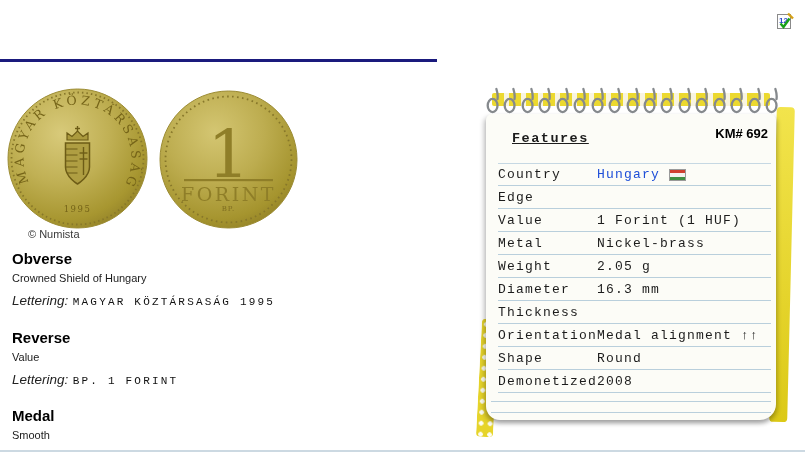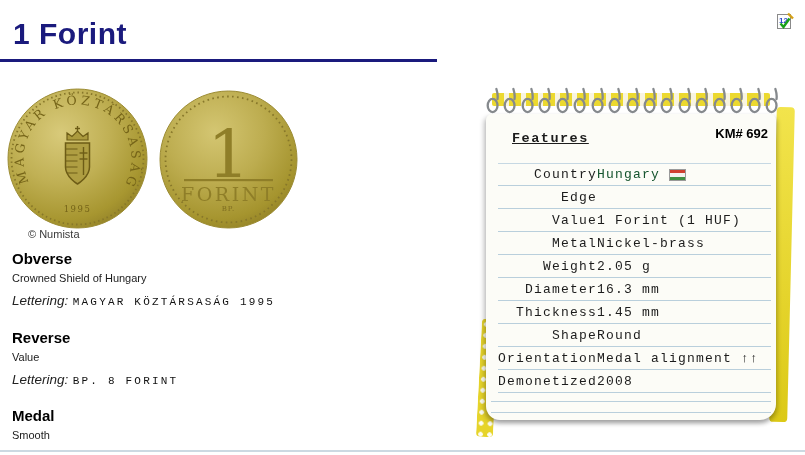--- a/index.html
+++ b/index.html
@@ -69,7 +69,6 @@
 
 <div class="stage">
 
-  <h1 class="page-title">1 Forint</h1>
   <div class="title-rule"></div>
 
   <div class="date-icon">

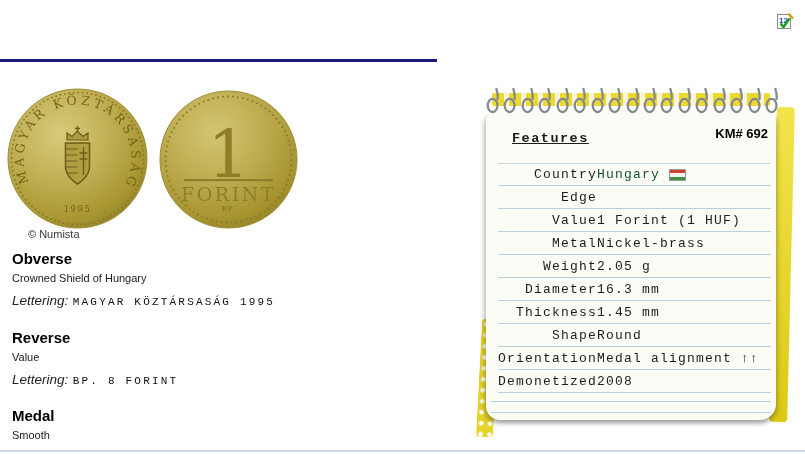--- a/index.html
+++ b/index.html
@@ -47,7 +47,7 @@
                       letter-spacing:1.5px; text-decoration:underline; }
   .ftable { position:absolute; top:49px; left:12px; right:5px; }
   .frow { display:flex; align-items:center; height:23px; border-bottom:1px solid #b9cfdc;
-          font-size:13px; letter-spacing:1.2px; white-space:nowrap;text-align:right; }
+          font-size:13px; letter-spacing:1.2px; white-space:nowrap; }
   .frow:first-child { border-top:1px solid #c6d8e3; }
   .flabel { width:99px; flex:none; }
   .fvalue { flex:1; display:flex; align-items:center; }

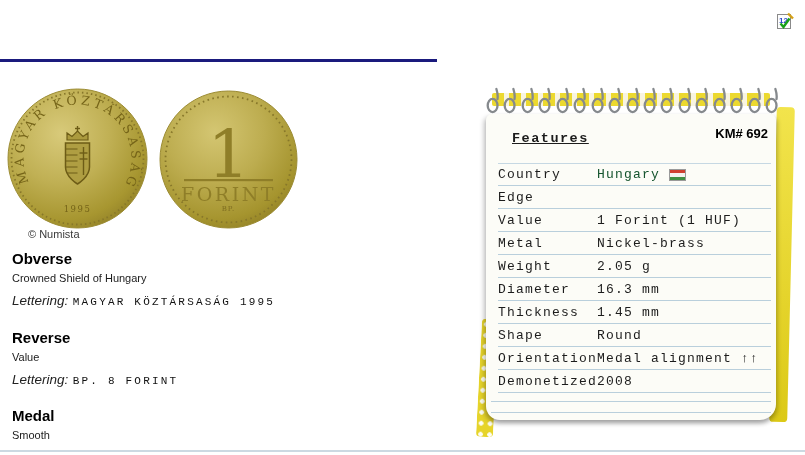--- a/index.html
+++ b/index.html
@@ -51,7 +51,7 @@
   .frow:first-child { border-top:1px solid #c6d8e3; }
   .flabel { width:99px; flex:none; }
   .fvalue { flex:1; display:flex; align-items:center; }
-  .country-link { color:#14532d; text-decoration:none; cursor:pointer; }
+  .country-link { color:#1d4ed8; text-decoration:none; cursor:pointer; }
   .flag { display:inline-block; width:17px; height:12px; margin-left:9px; border:1px solid #9a9a9a;
           background:linear-gradient(180deg,#cf4030 0 33%,#f4f2ee 33% 66%,#3f8f41 66% 100%); }
   .extra-lines { position:absolute; left:5px; right:5px; top:287px; height:12px;

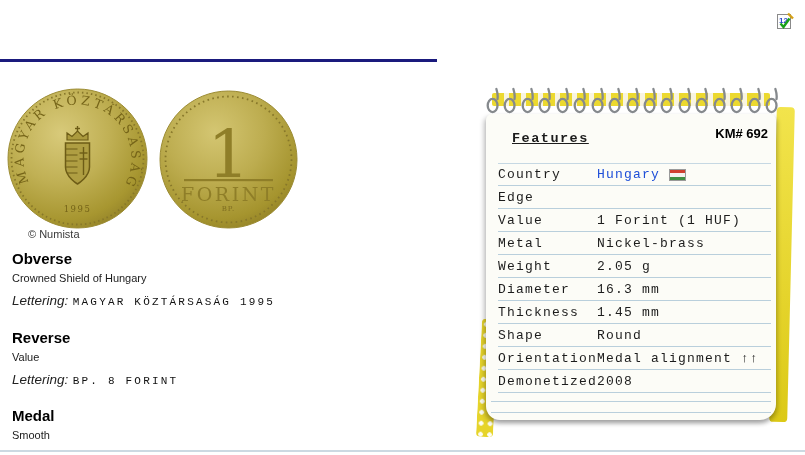--- a/index.html
+++ b/index.html
@@ -195,7 +195,6 @@
         </div>
         <div class="frow">
           <span class="flabel">Thickness</span>
-          <span class="fvalue">1.45 mm</span>
         </div>
         <div class="frow">
           <span class="flabel">Shape</span>

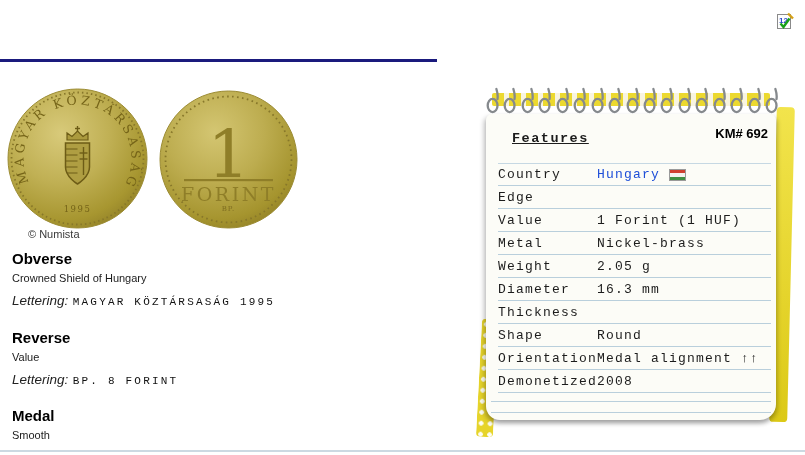--- a/index.html
+++ b/index.html
@@ -197,12 +197,12 @@
           <span class="flabel">Thickness</span>
         </div>
         <div class="frow">
+          <span class="flabel">Orientation</span>
+          <span class="fvalue">Medal alignment ↑↑</span>
+        </div>
+        <div class="frow">
           <span class="flabel">Shape</span>
           <span class="fvalue">Round</span>
-        </div>
-        <div class="frow">
-          <span class="flabel">Orientation</span>
-          <span class="fvalue">Medal alignment ↑↑</span>
         </div>
         <div class="frow">
           <span class="flabel">Demonetized</span>

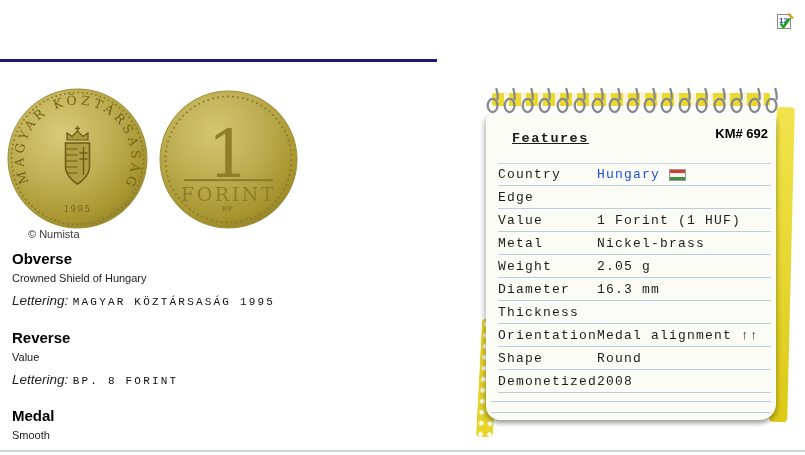--- a/index.html
+++ b/index.html
@@ -150,7 +150,7 @@
     <h2>Reverse</h2>
     <p class="desc">Value</p>
     <p><span class="lettering-label">Lettering:</span>
-       <span class="lettering-value">BP. 8 FORINT</span></p>
+       <span class="lettering-value">BP. 1 FORINT</span></p>
   </div>
 
   <div class="section sec-edge">

